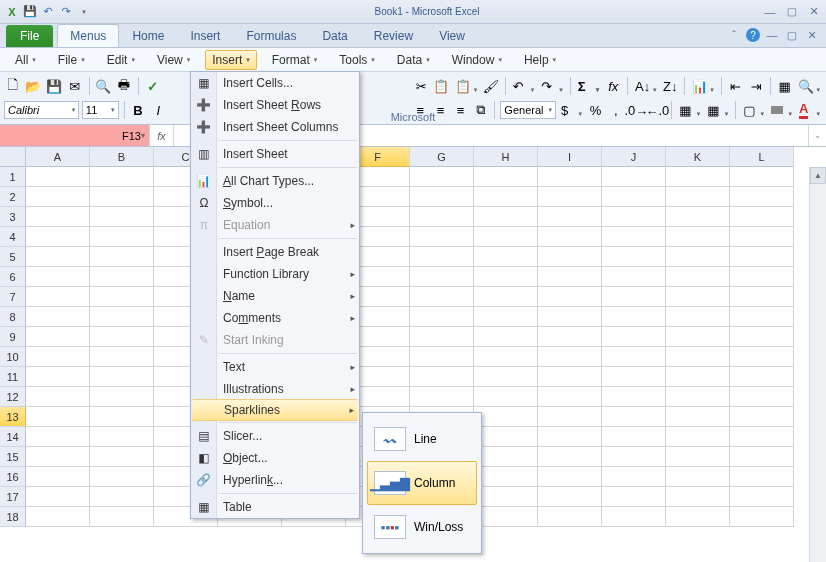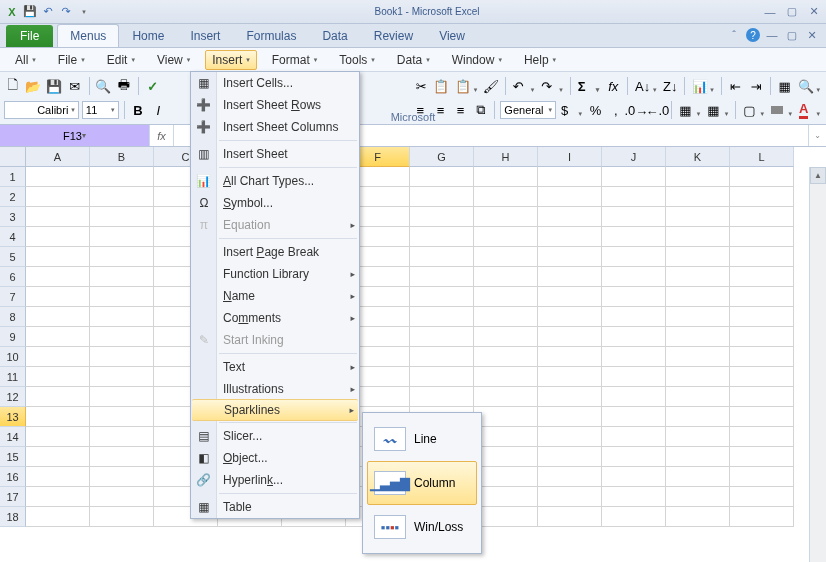--- a/index.html
+++ b/index.html
@@ -196,7 +196,7 @@
     <span class="tbic wdd">🔍</span>
   </div>
   <div class="tbrow">
-    <span class="combo" style="width:78px; justify-content:flex-end;">
+    <span class="combo" style="width:78px; justify-content:space-between;font-style:italic;">
         <span>Calibri</span>
         <span class="dd">▾</span>
       </span>

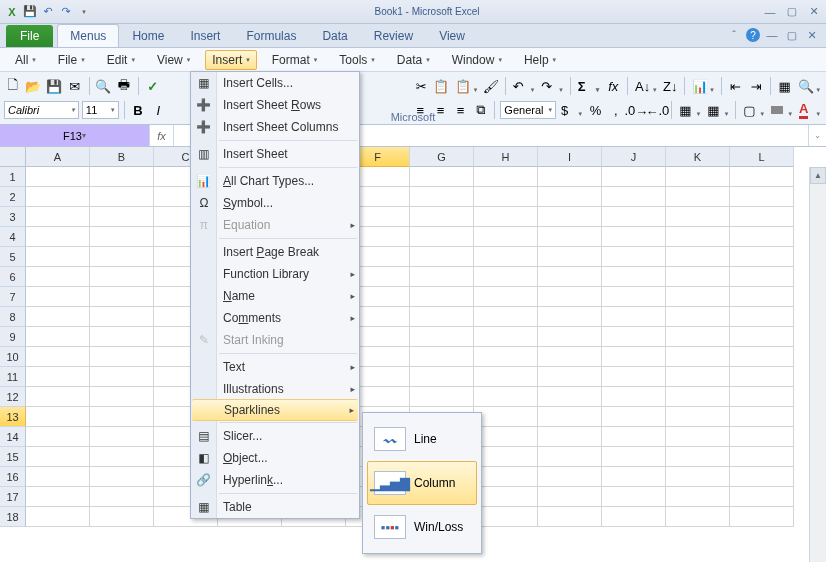--- a/index.html
+++ b/index.html
@@ -40,7 +40,7 @@
 
 
 .fbar { height: 22px; display: flex; border-bottom: 1px solid #b8c5d9; }
-.fbar .namebox { width: 150px; border-right: 1px solid #cdd8e6; display: flex; align-items: center; justify-content: center; padding: 0 4px; background: #c4b5fd; }
+.fbar .namebox { width: 150px; border-right: 1px solid #cdd8e6; display: flex; align-items: center; justify-content: flex-end; padding: 0 4px; background: #fca5a5; }
 .fbar .namebox .dd { font-size: 8px; color: #666; }
 .fbar .fx { width: 24px; display: flex; align-items: center; justify-content: center; border-right: 1px solid #cdd8e6; color: #666; font-style: italic; }
 .fbar .formula { flex: 1; background: #fff; }

